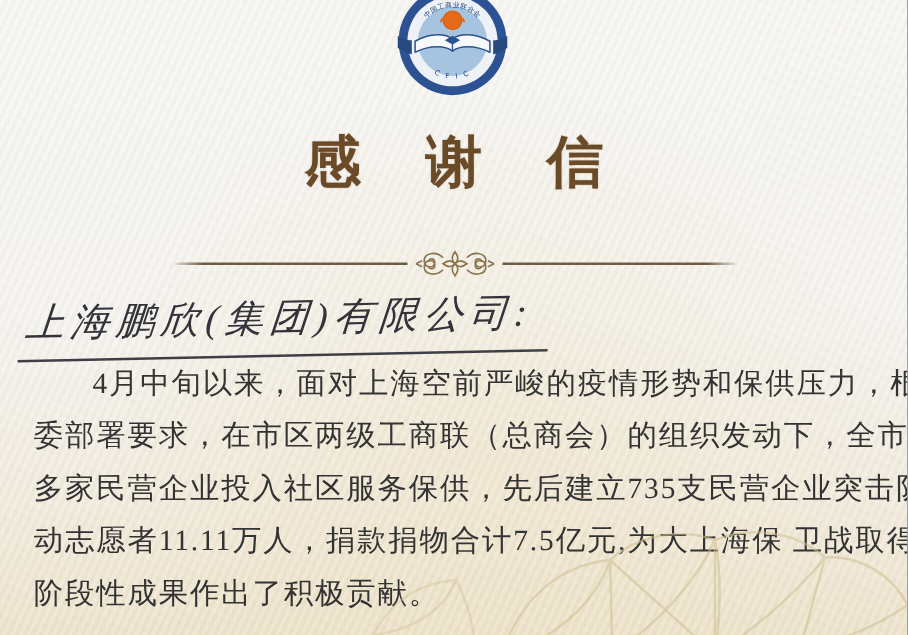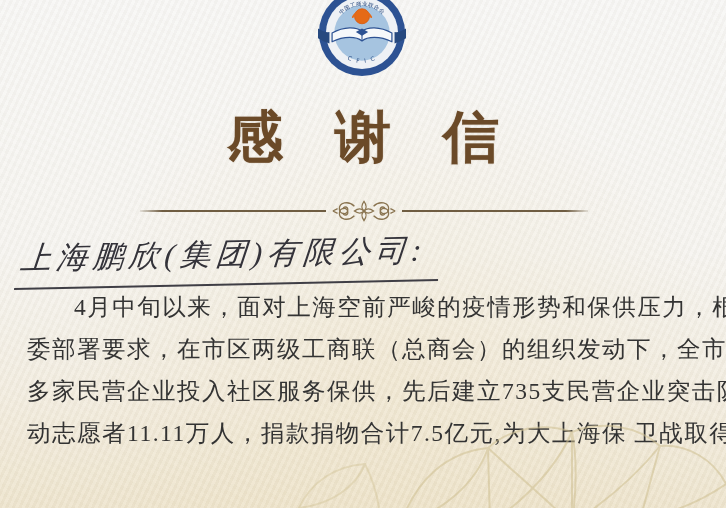--- a/index.html
+++ b/index.html
@@ -21,7 +21,7 @@
   
   .title{
     position:absolute;top:100px;left:0;width:726px;text-align:center;
-    font-size:56px;font-weight:bold;letter-spacing:52px;padding-left:52px;box-sizing:border-box;
+    font-size:45px;font-weight:bold;letter-spacing:52px;padding-left:52px;box-sizing:border-box;
     color:#6b4a28;text-shadow:0 0 1px rgba(107,74,40,.6);
   }
   

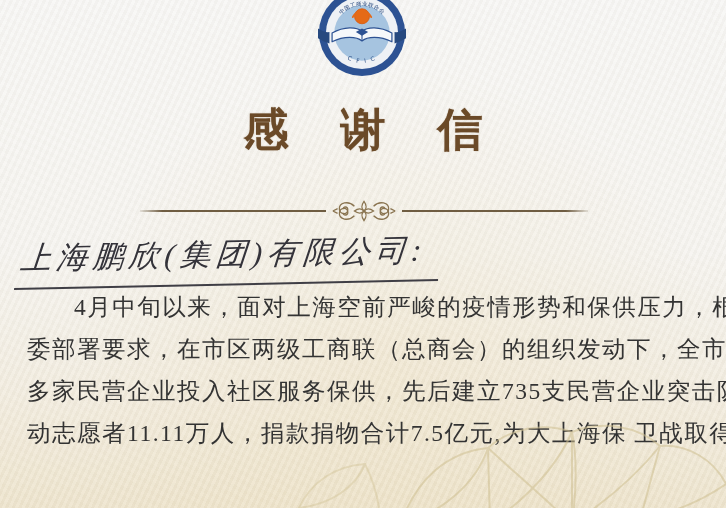--- a/index.html
+++ b/index.html
@@ -111,6 +111,7 @@
     <div class="body-line">委部署要求，在市区两级工商联（总商会）的组织发动下，全市5500</div>
     <div class="body-line">多家民营企业投入社区服务保供，先后建立735支民营企业突击队，发</div>
     <div class="body-line">动志愿者11.11万人，捐款捐物合计7.5亿元,为大上海保 卫战取得重大</div>
+    <div class="body-line">阶段性成果作出了积极贡献。</div>
   </div>
 
   <svg class="watermark" width="340" height="120" viewBox="0 0 340 120" fill="none" stroke="#cfc092" stroke-width="2">

